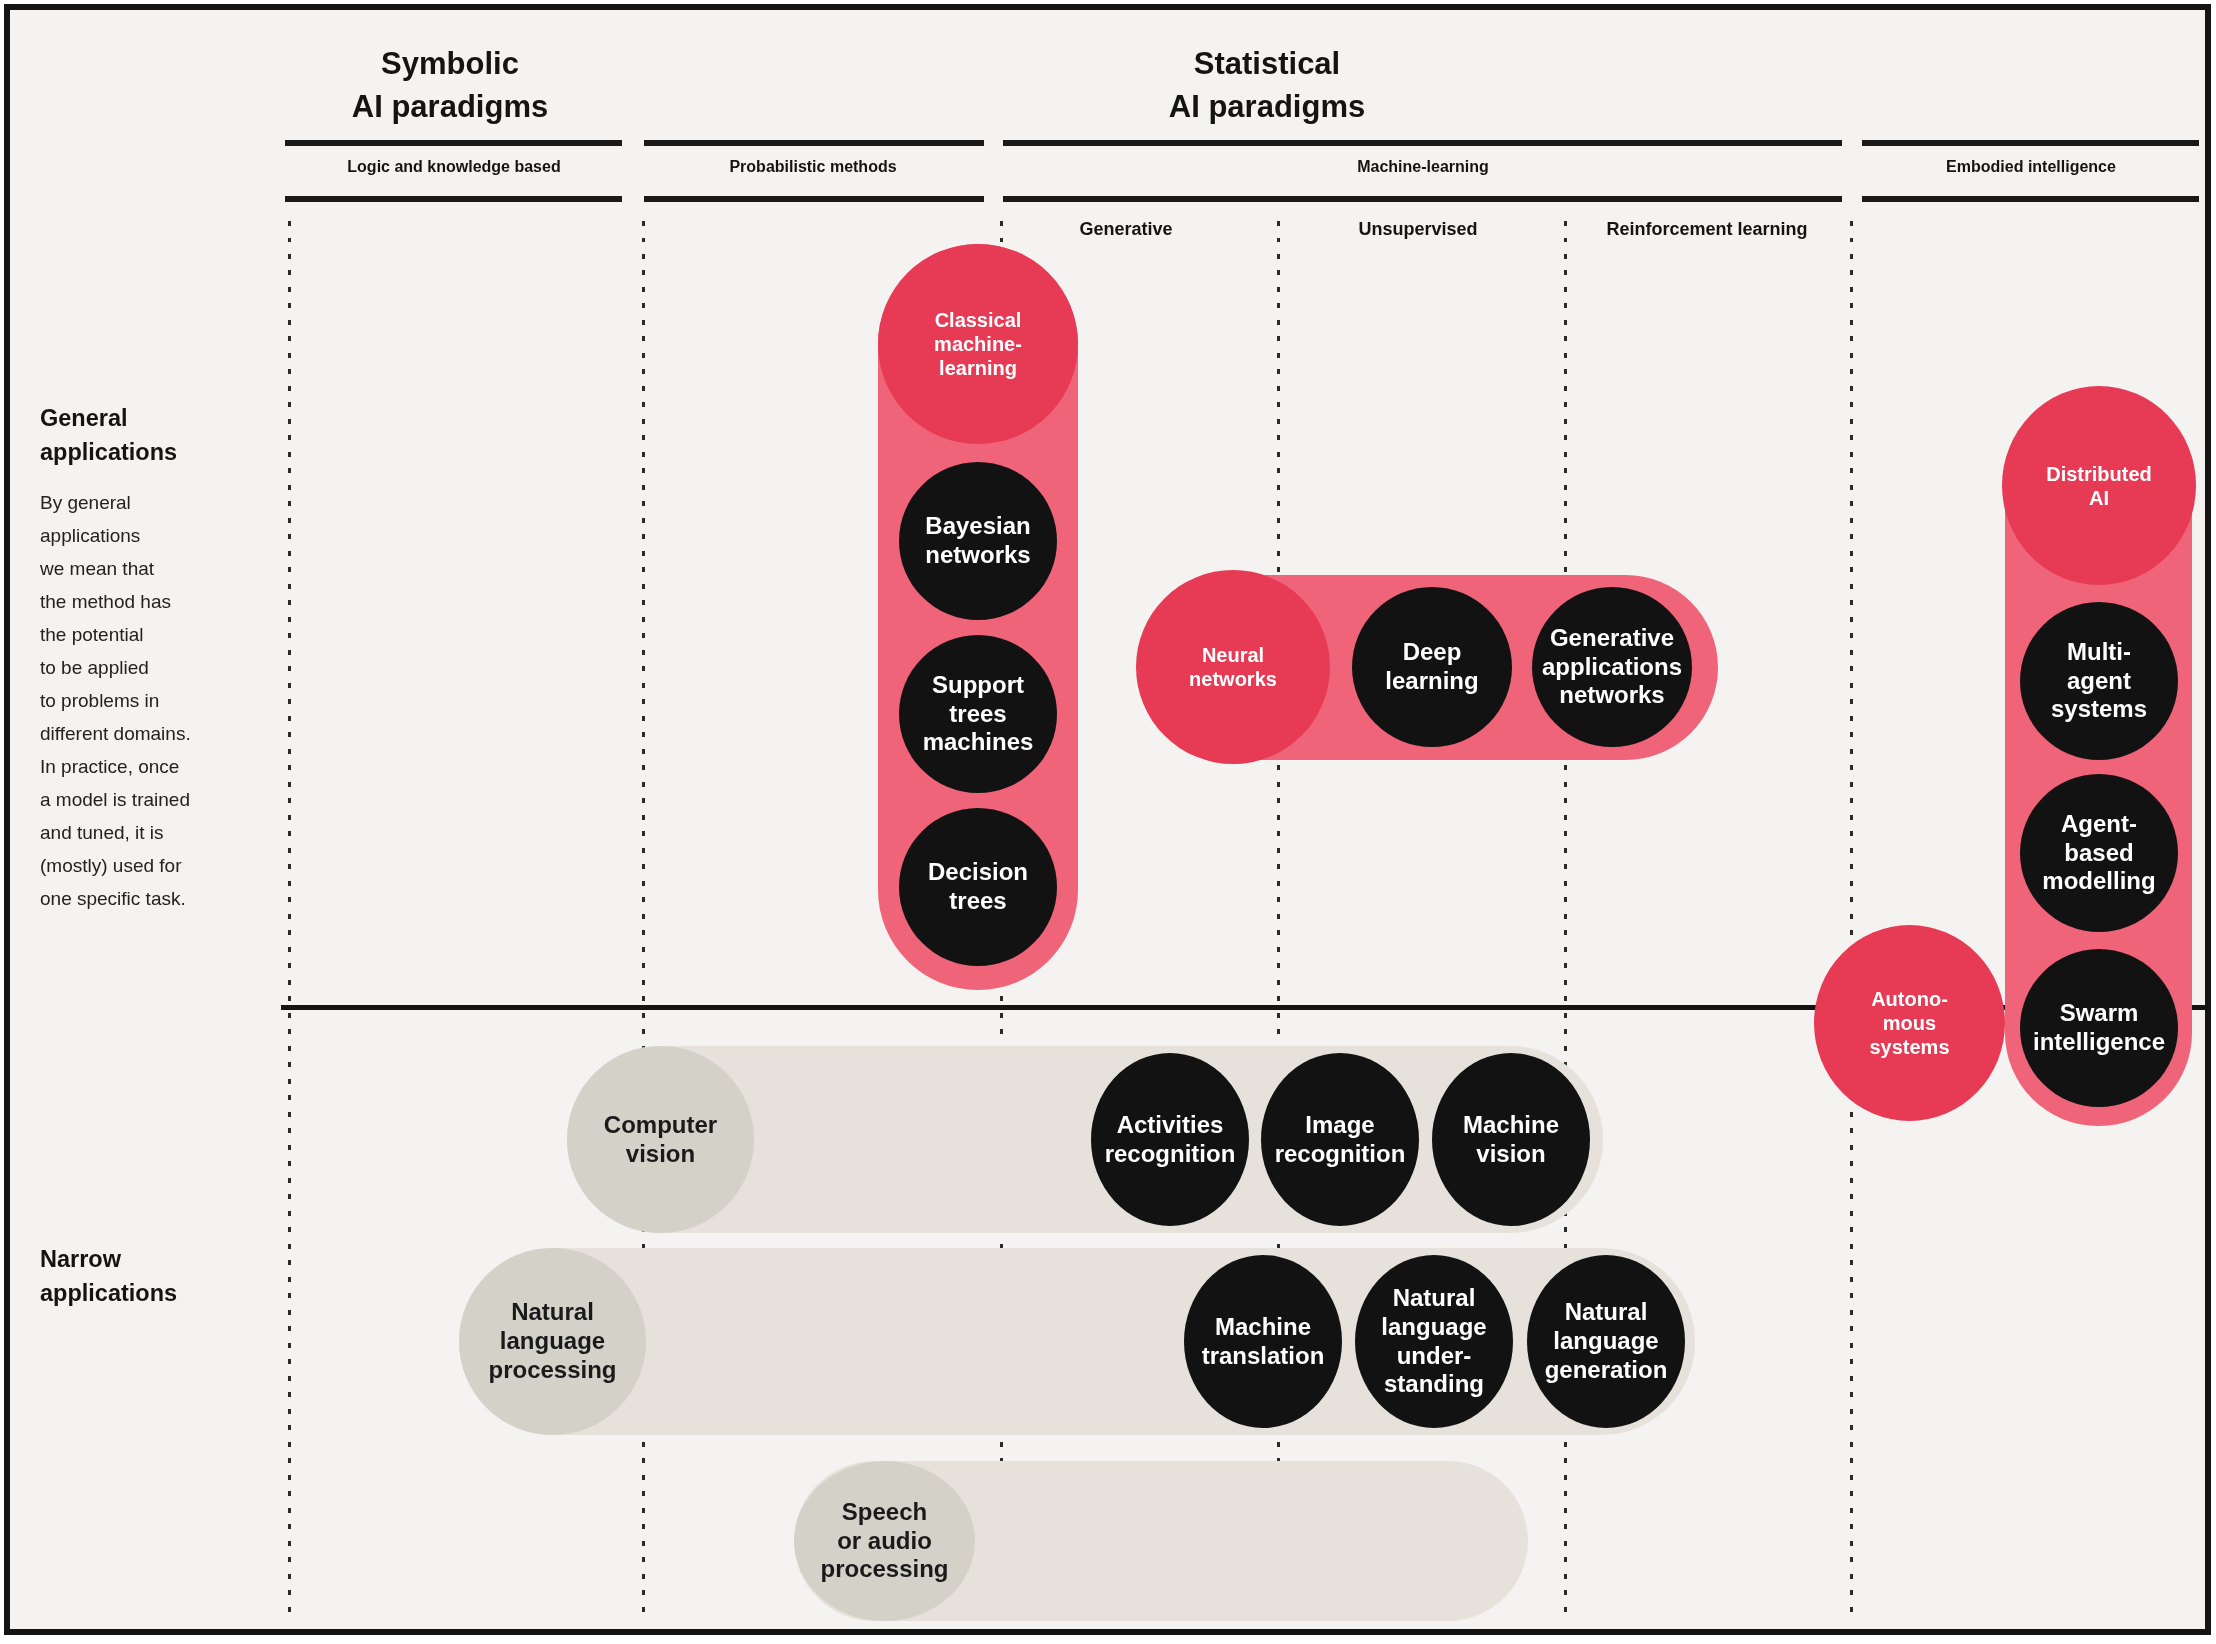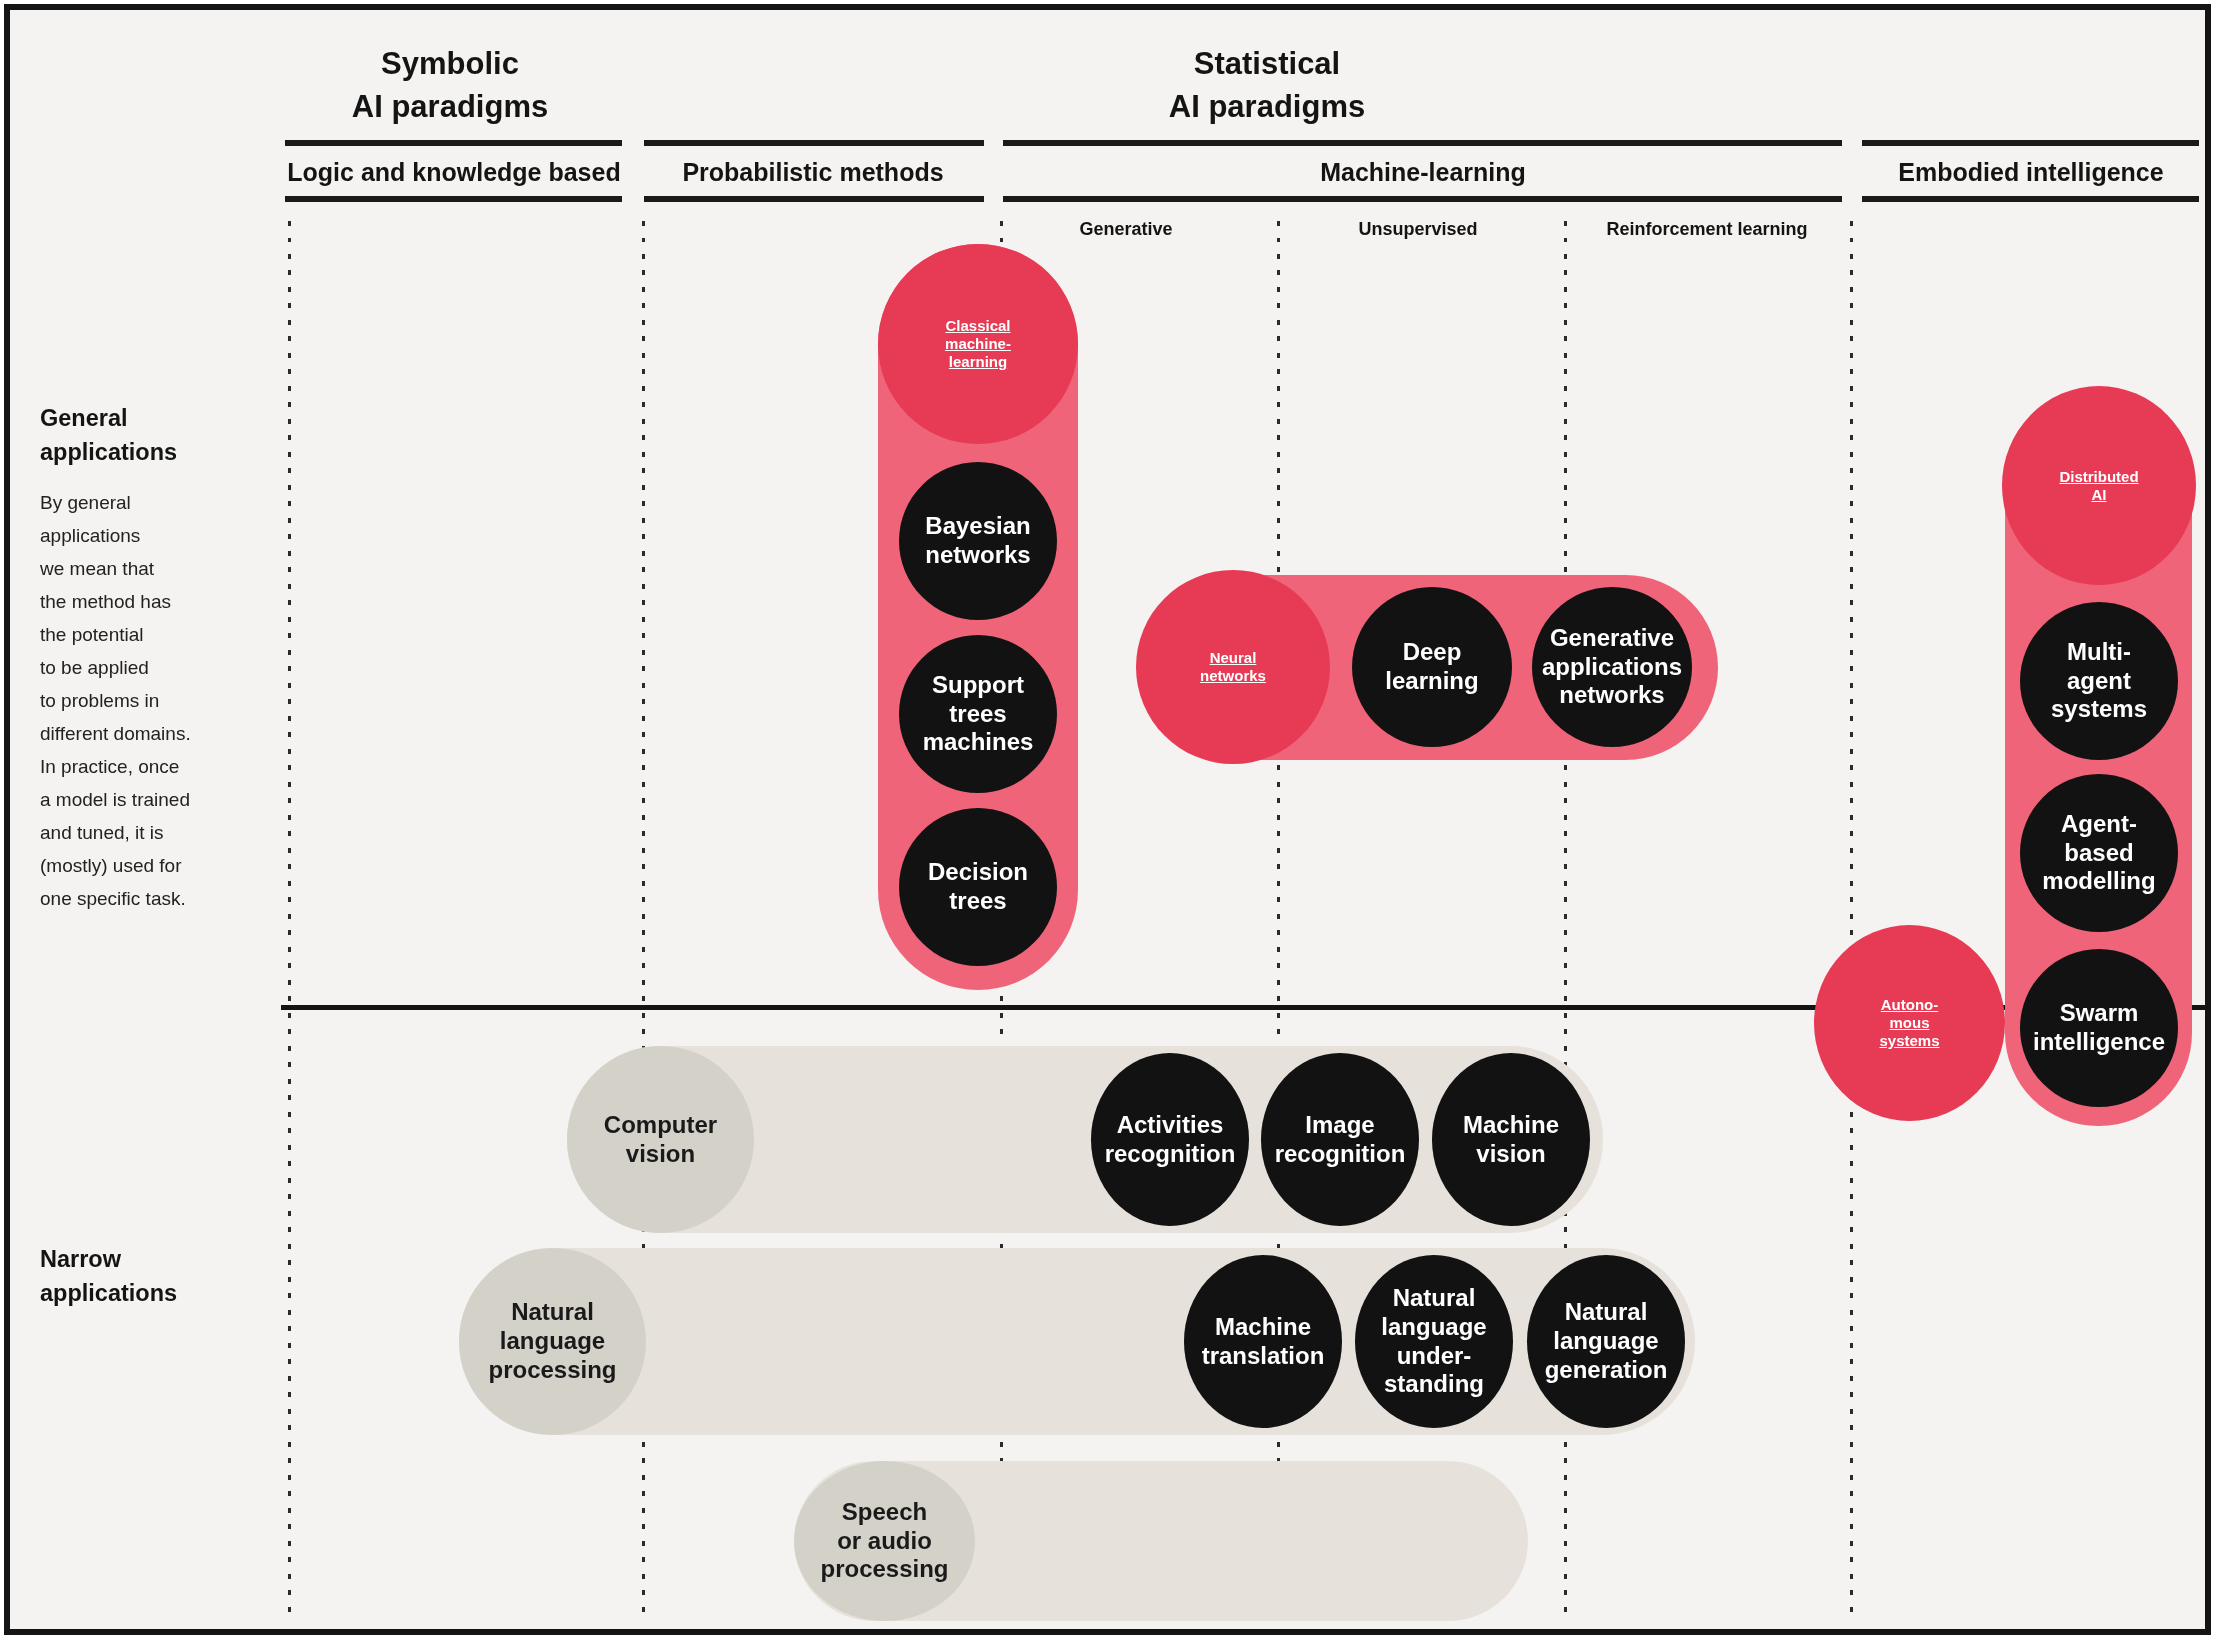--- a/index.html
+++ b/index.html
@@ -19,7 +19,7 @@
   .bigheader{position:absolute;transform:translateX(-50%);text-align:center;font-weight:bold;
              font-size:31px;line-height:43px;color:#141414;white-space:pre-line;z-index:4;}
   .colhead{position:absolute;transform:translateX(-50%);text-align:center;font-weight:bold;
-           font-size:25px;color:#141414;white-space:nowrap;z-index:4;}
+           font-size:16px;color:#141414;white-space:nowrap;z-index:4;}
   .subhead{position:absolute;transform:translateX(-50%);text-align:center;font-weight:bold;
            font-size:18px;color:#141414;white-space:nowrap;z-index:4;}
   .sidetitle{position:absolute;font-weight:bold;font-size:23.5px;line-height:34px;color:#141414;

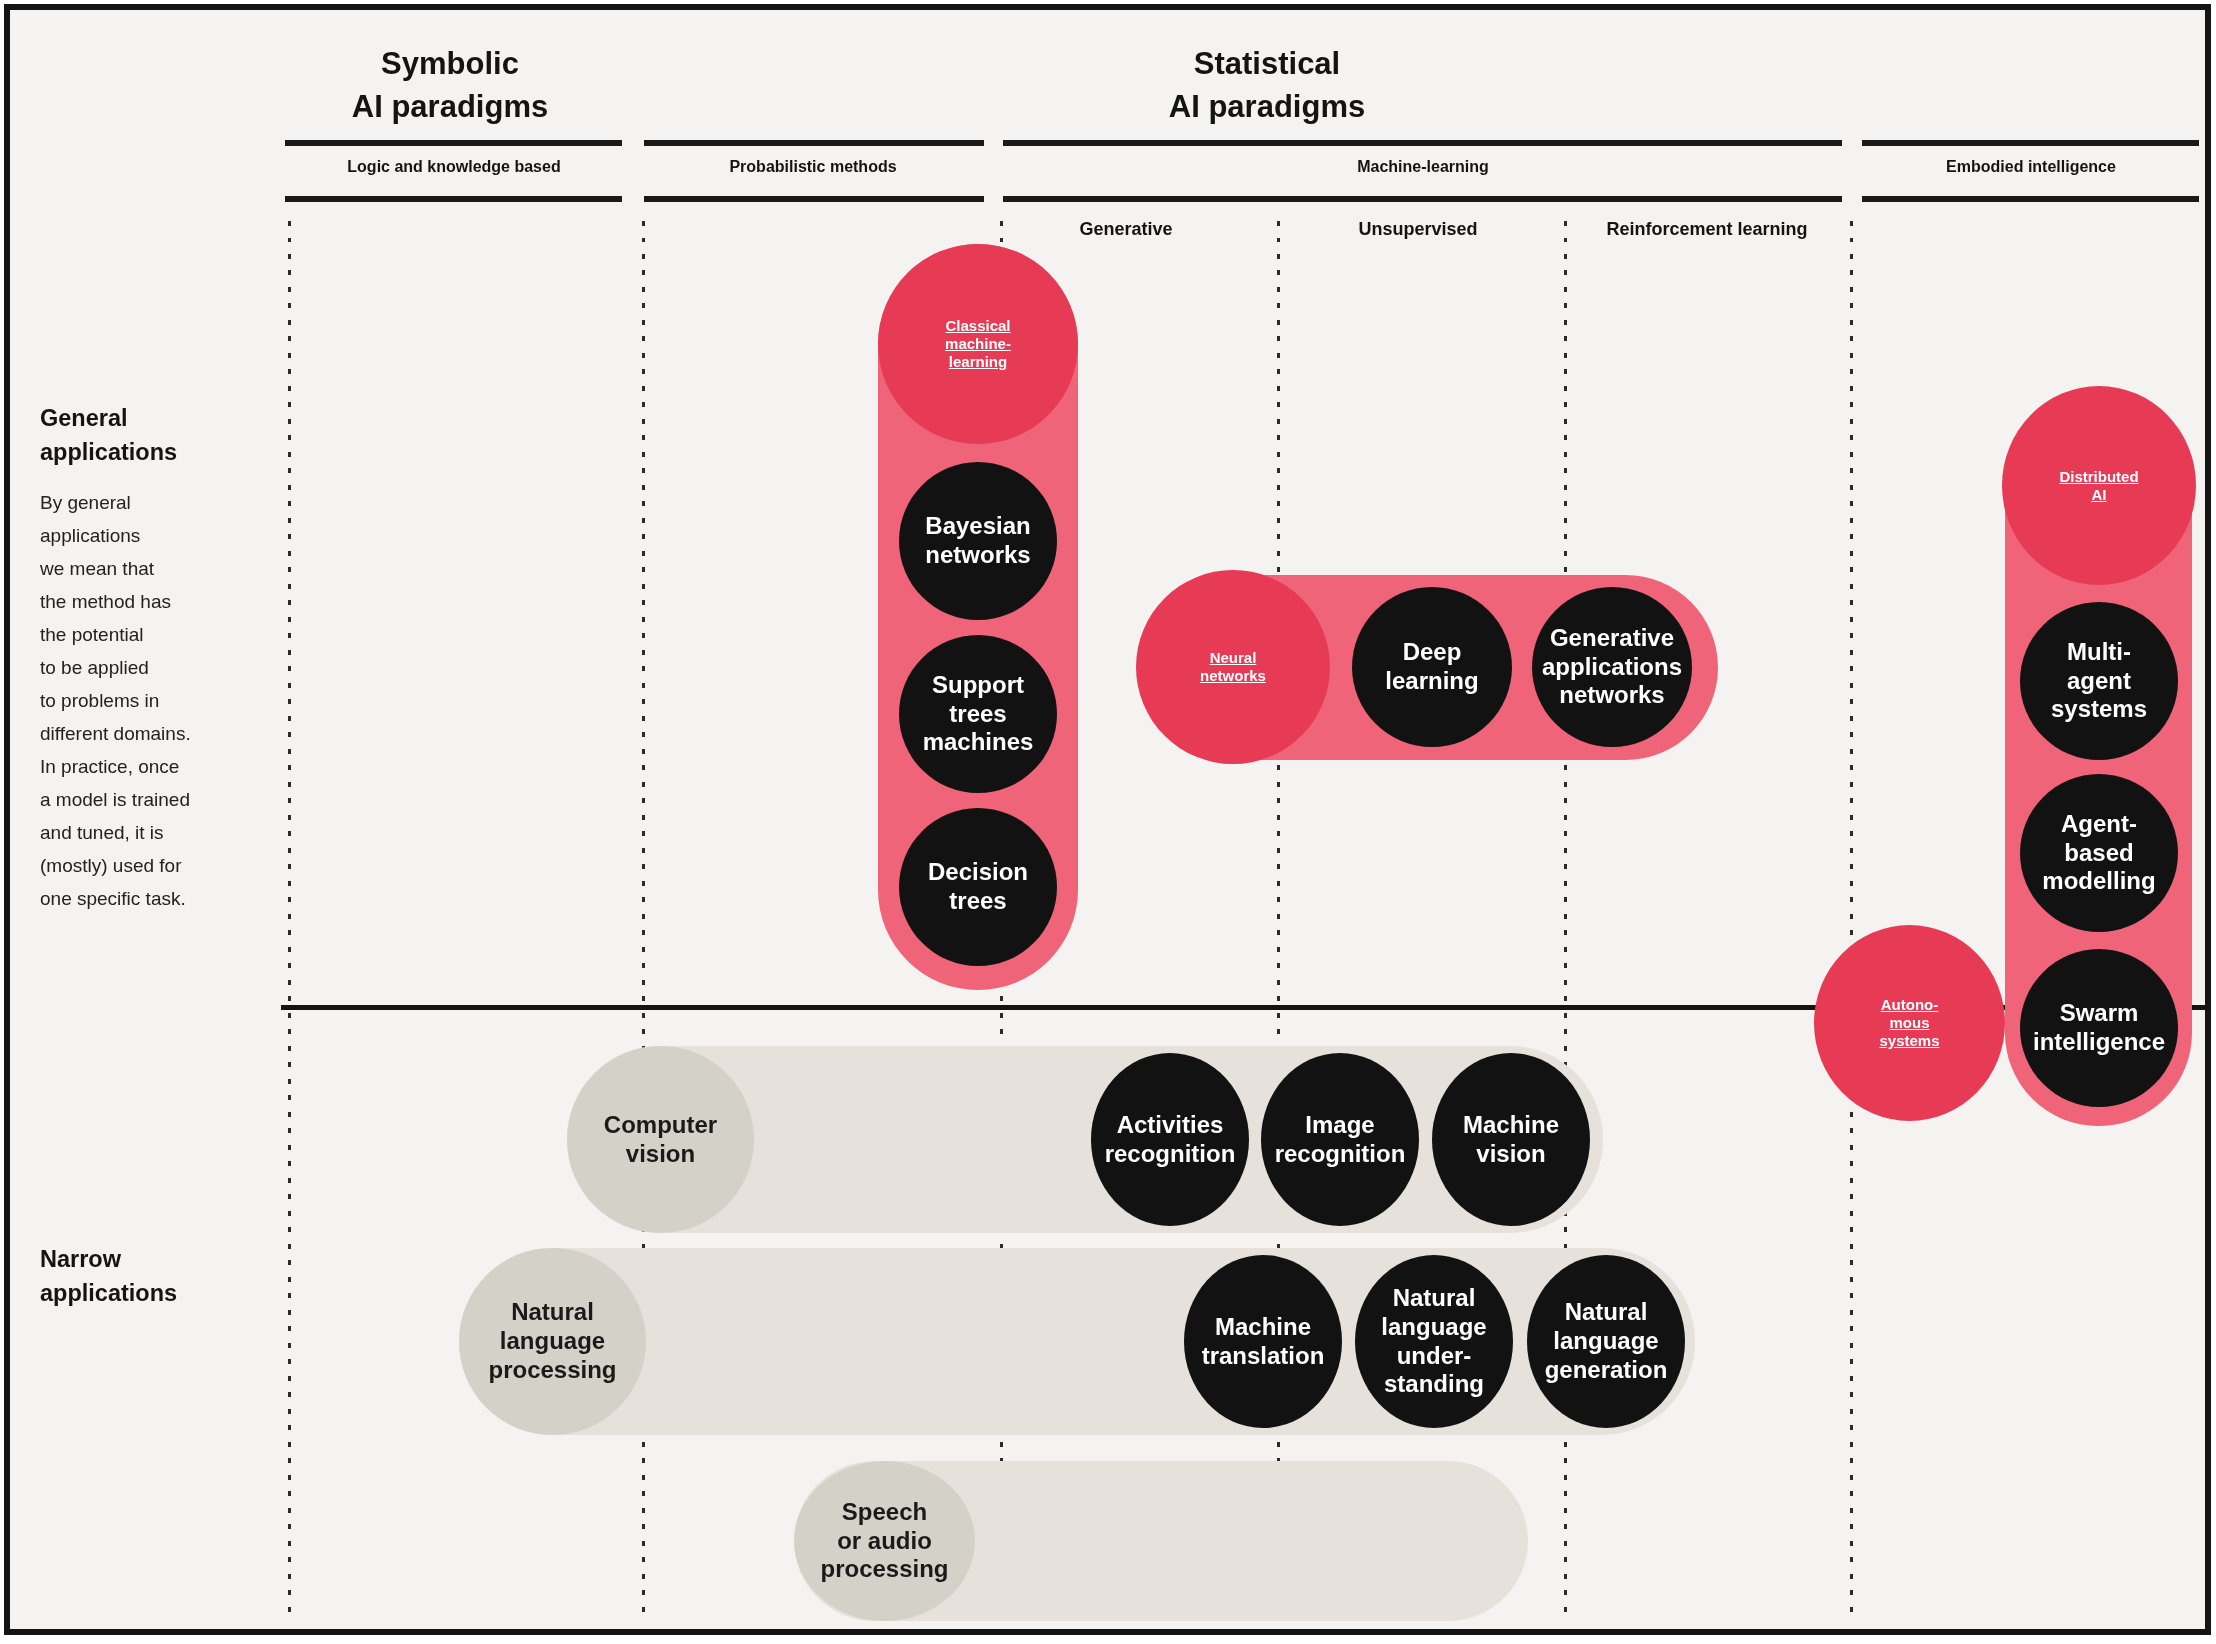--- a/index.html
+++ b/index.html
@@ -11,7 +11,7 @@
   .pill{position:absolute;z-index:2;}
   .node{position:absolute;z-index:3;border-radius:50%;display:flex;align-items:center;justify-content:center;
         text-align:center;white-space:pre-line;font-weight:bold;font-size:24px;line-height:1.2;}
-  .node.red{background:#e63a55;color:#ffffff;font-size:15px;text-decoration:underline;}
+  .node.red{background:#e63a55;color:#ffffff;font-size:20px;}
   .node.black{background:#121212;color:#ffffff;}
   .node.gray{background:#d4d1c9;color:#1a1a1a;}
   .pill.pink{background:#ef6478;}

